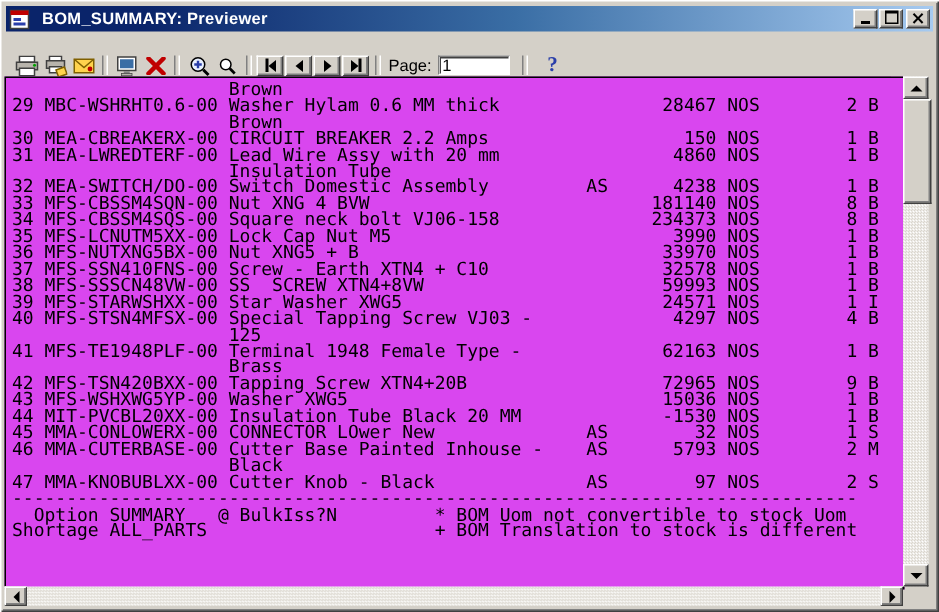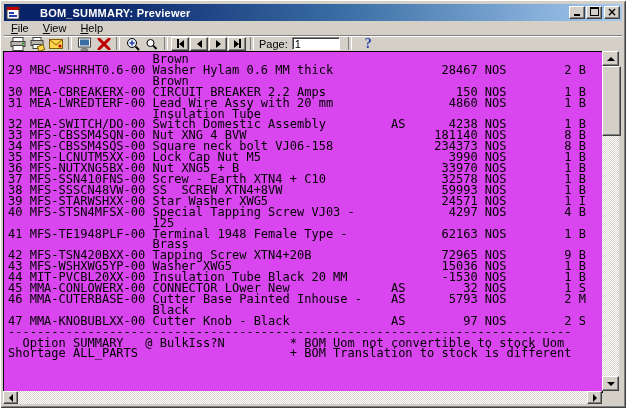--- a/index.html
+++ b/index.html
@@ -12,7 +12,7 @@
   .titlebar{position:absolute;left:4px;right:4px;top:4px;height:17px;
        background:linear-gradient(90deg,#0a246a 0%,#0a246a 15%,#3a6ea5 55%,#a6caf0 100%);
        display:flex;align-items:center;padding:0 2px;}
-  .title{color:#fff;font-weight:bold;font-size:11px;margin-left:20px;flex:1;
+  .title{color:#fff;font-weight:bold;font-size:11px;margin-left:8px;flex:1;
        letter-spacing:.2px;white-space:nowrap;overflow:hidden;}
   .winbtns{display:flex;align-items:center;gap:0;}
   .wbtn{width:16px;height:13px;margin-left:1px;background:#d4d0c8;padding:0;

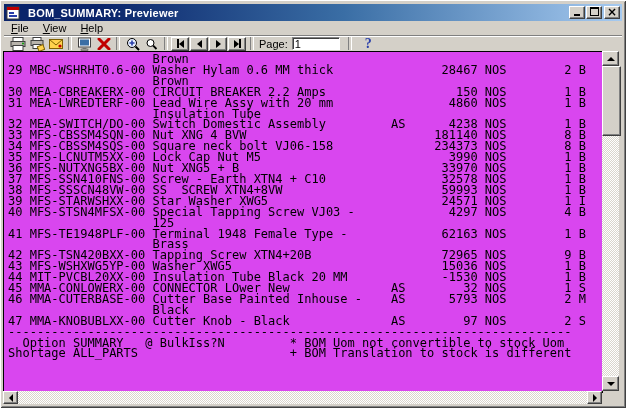--- a/index.html
+++ b/index.html
@@ -98,11 +98,6 @@
     </span>
   </div>
 
-  <div class="menubar">
-    <span class="menu-item">File</span>
-    <span class="menu-item">View</span>
-    <span class="menu-item">Help</span>
-  </div>
 
   <div class="toolbar">
     <button class="tbtn">

